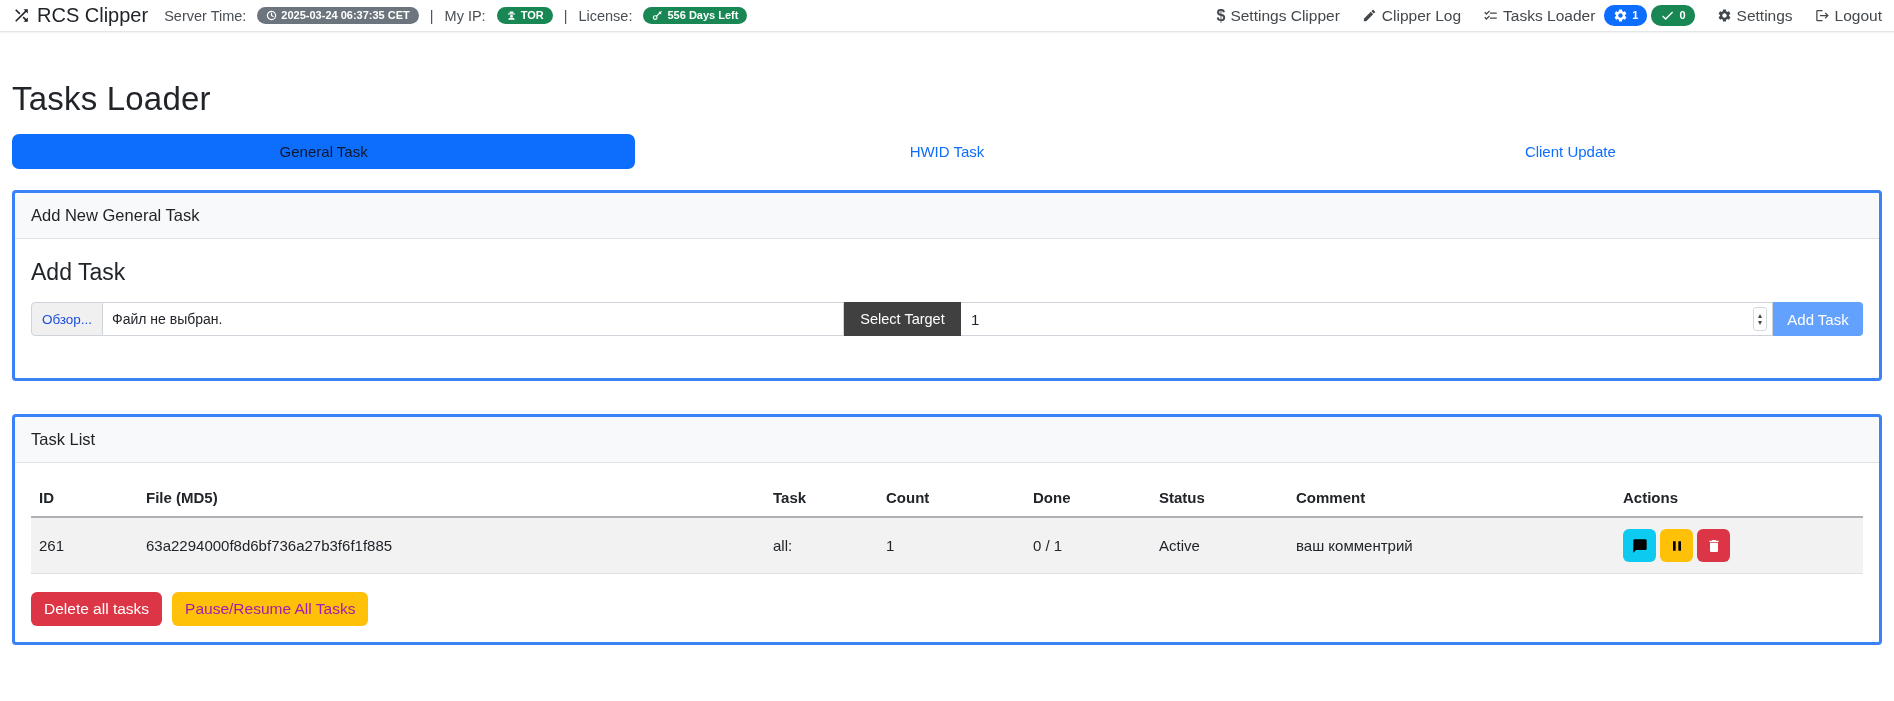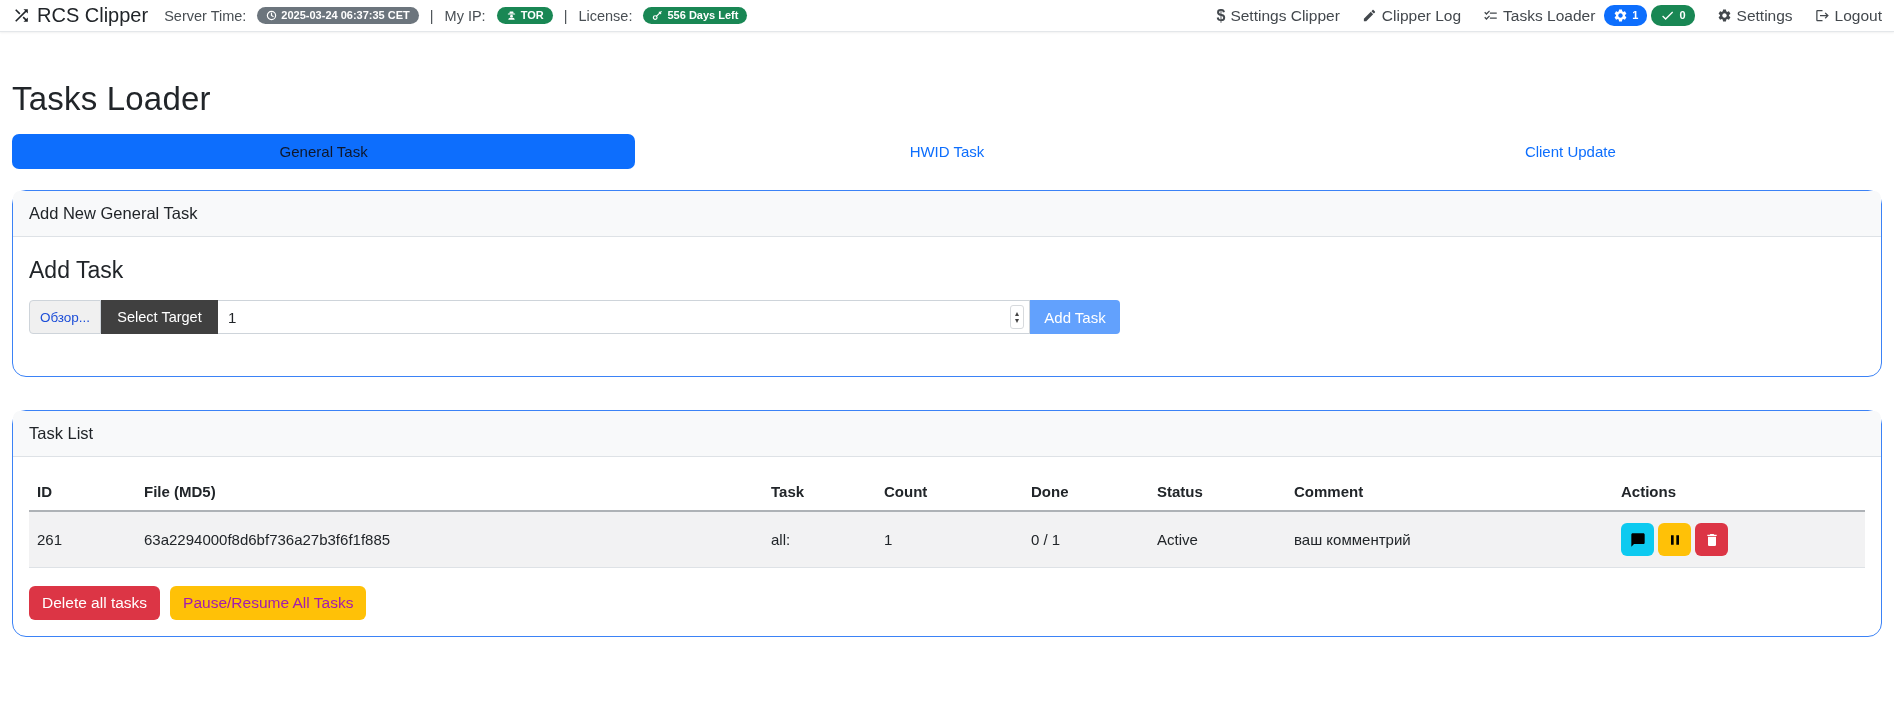--- a/index.html
+++ b/index.html
@@ -34,7 +34,7 @@
   .tab.active { background:#0d6efd; color:#0f172a; border-radius:7px; }
 
   
-  .card { border:1px solid #3b82f6; border-radius:14px; margin-top:21px; background:#fff; }
+  .card { border:3px solid #3b82f6; border-radius:4px; margin-top:21px; background:#fff; }
   .card-header { background:#f8f9fa; border-bottom:1px solid #dee2e6; padding:13px 16px; font-size:16.5px;
                  border-radius:7px 7px 0 0; }
   .card-body { padding:16px; }

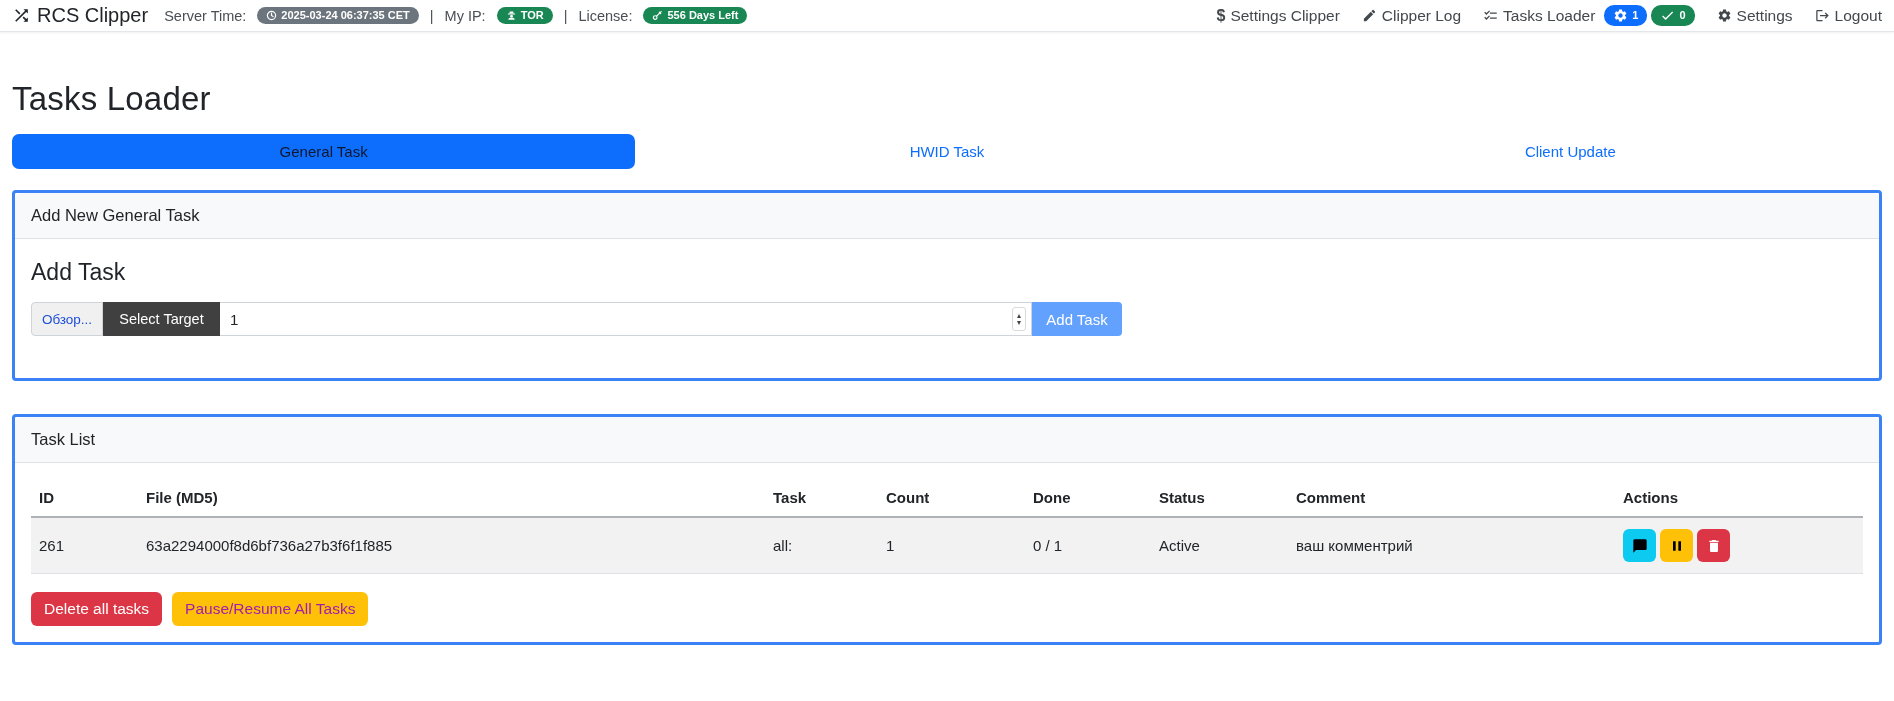--- a/index.html
+++ b/index.html
@@ -189,6 +189,7 @@
       <h4 class="section-heading">Add Task</h4>
       <div class="input-group">
         <div class="file-btn">Обзор...</div>
+        <div class="file-text">Файл не выбран.</div>
         <button class="btn-select-target">Select Target</button>
         <div class="number-wrap">
           <input type="text" value="1" style="">

